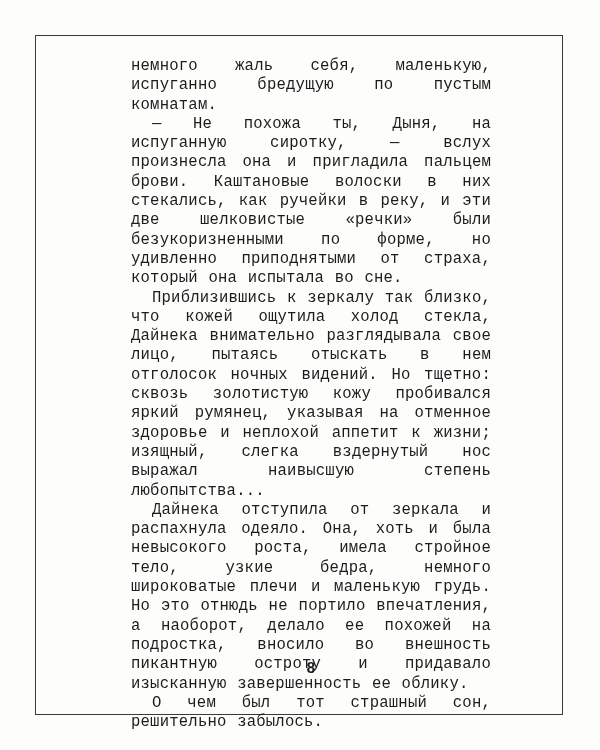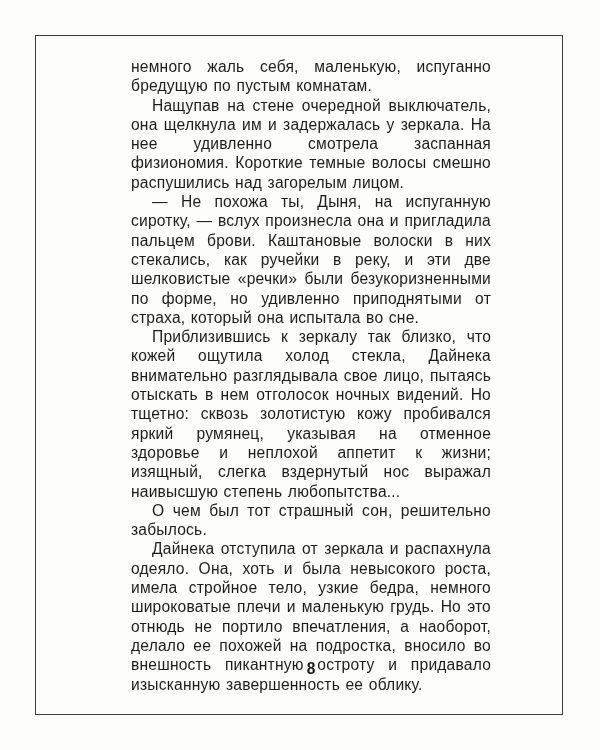--- a/index.html
+++ b/index.html
@@ -14,7 +14,7 @@
     background: #fdfdfc;
     box-sizing: border-box;
     overflow: hidden;
-    font-family: Liberation Sans, sans-serif;
+    font-family: Liberation Mono, monospace;
     color: #1c1c1c;
     padding-left: 12px;
   }

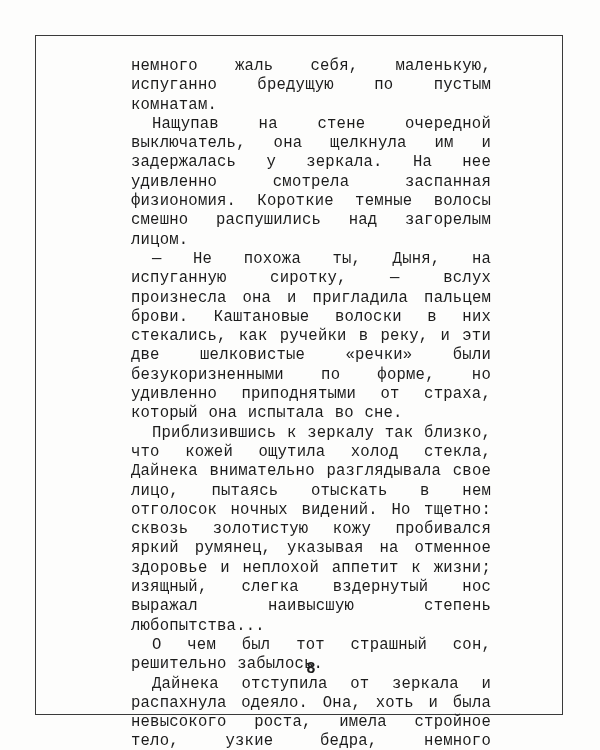--- a/index.html
+++ b/index.html
@@ -66,7 +66,6 @@
   <div class="page-border"></div>
   <div class="text-block">
       <p class="no-indent">немного жаль себя, маленькую, испуганно бредущую по пустым комнатам.</p>
-      <p>Нащупав на стене очередной выключатель, она щелкнула им и задержалась у зеркала. На нее удивленно смотрела заспанная физиономия. Короткие темные волосы смешно распушились над загорелым лицом.</p>
       <p>— Не похожа ты, Дыня, на испуганную сиротку, — вслух произнесла она и пригладила пальцем брови. Каштановые волоски в них стекались, как ручейки в реку, и эти две шелковистые «речки» были безукоризненными по форме, но удивленно приподнятыми от страха, который она испытала во сне.</p>
       <p>Приблизившись к зеркалу так близко, что кожей ощутила холод стекла, Дайнека внимательно разглядывала свое лицо, пытаясь отыскать в нем отголосок ночных видений. Но тщетно: сквозь золотистую кожу пробивался яркий румянец, указывая на отменное здоровье и неплохой аппетит к жизни; изящный, слегка вздернутый нос выражал наивысшую степень любопытства...</p>
       <p>О чем был тот страшный сон, решительно забылось.</p>

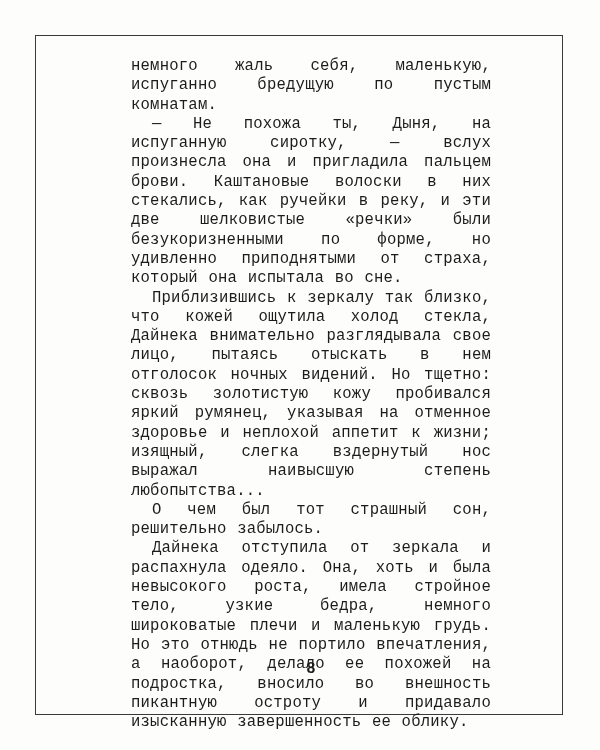--- a/index.html
+++ b/index.html
@@ -68,8 +68,8 @@
       <p class="no-indent">немного жаль себя, маленькую, испуганно бредущую по пустым комнатам.</p>
       <p>— Не похожа ты, Дыня, на испуганную сиротку, — вслух произнесла она и пригладила пальцем брови. Каштановые волоски в них стекались, как ручейки в реку, и эти две шелковистые «речки» были безукоризненными по форме, но удивленно приподнятыми от страха, который она испытала во сне.</p>
       <p>Приблизившись к зеркалу так близко, что кожей ощутила холод стекла, Дайнека внимательно разглядывала свое лицо, пытаясь отыскать в нем отголосок ночных видений. Но тщетно: сквозь золотистую кожу пробивался яркий румянец, указывая на отменное здоровье и неплохой аппетит к жизни; изящный, слегка вздернутый нос выражал наивысшую степень любопытства...</p>
+      <p>Дайнека отступила от зеркала и распахнула одеяло. Она, хоть и была невысокого роста, имела стройное тело, узкие бедра, немного широковатые плечи и маленькую грудь. Но это отнюдь не портило впечатления, а наоборот, делало ее похожей на подростка, вносило во внешность пикантную остроту и придавало изысканную завершенность ее облику.</p>
       <p>О чем был тот страшный сон, решительно забылось.</p>
-      <p>Дайнека отступила от зеркала и распахнула одеяло. Она, хоть и была невысокого роста, имела стройное тело, узкие бедра, немного широковатые плечи и маленькую грудь. Но это отнюдь не портило впечатления, а наоборот, делало ее похожей на подростка, вносило во внешность пикантную остроту и придавало изысканную завершенность ее облику.</p>
     </div>
   <div class="page-number">8</div>
 </div>

